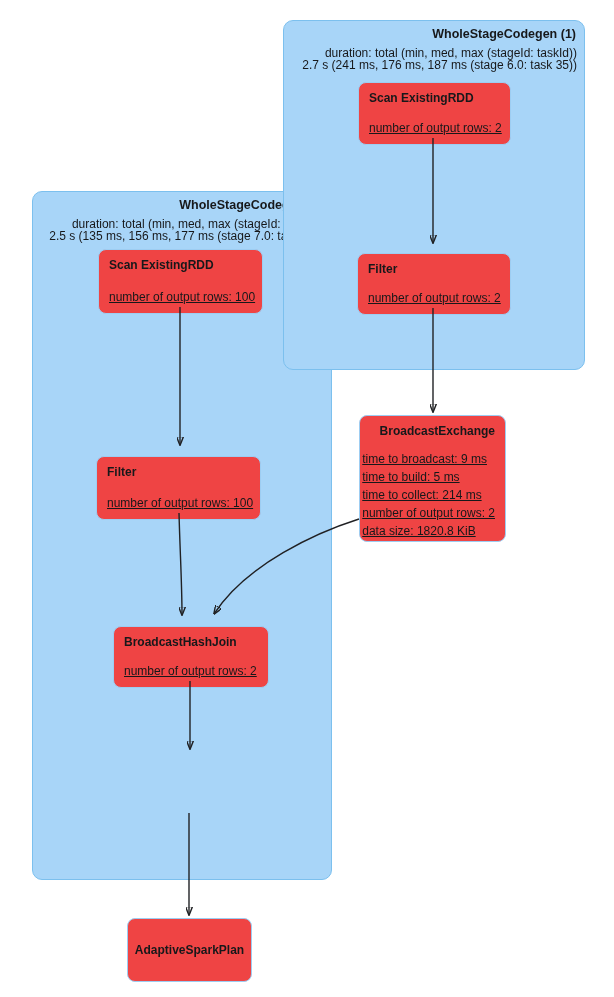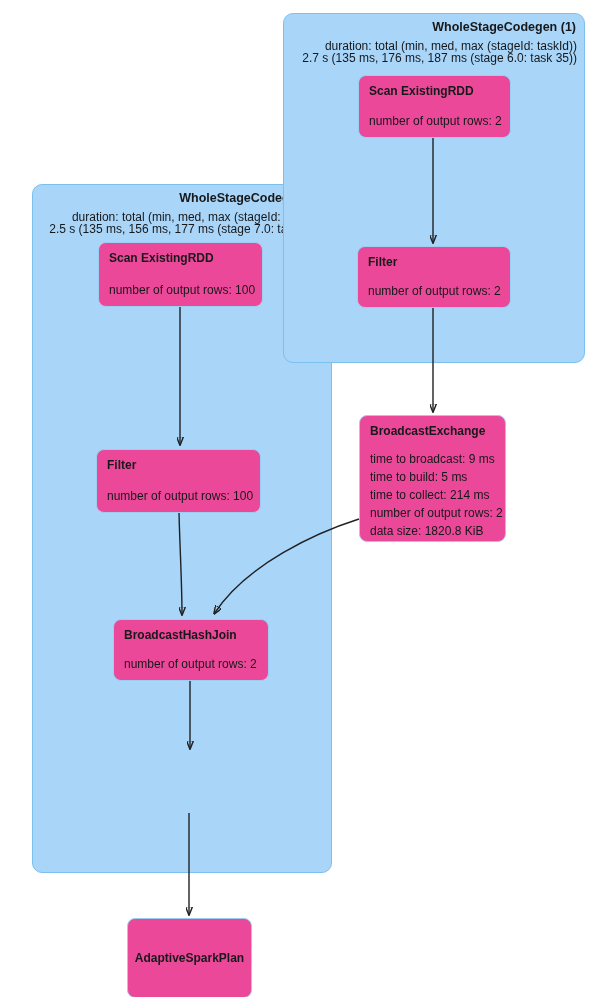--- a/index.html
+++ b/index.html
@@ -17,6 +17,7 @@
     border:1.5px solid #7cc0ee;
     border-radius:10px;
     box-sizing:border-box;
+    margin-top:7px;
   }
   .cluster-title{
     position:absolute;

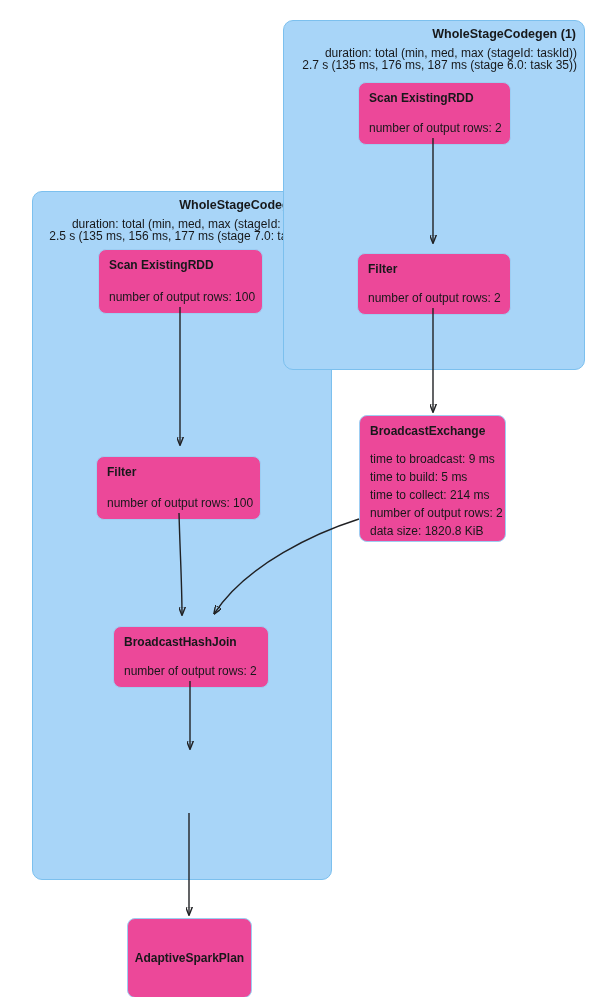--- a/index.html
+++ b/index.html
@@ -93,7 +93,7 @@
     <div class="cluster-title">WholeStageCodegen (1)</div>
     <div class="cluster-duration">
       <div>duration: total (min, med, max (stageId: taskId))</div>
-      <div>2.7 s (135 ms, 176 ms, 187 ms (stage 6.0: task 35))</div>
+      <div>2.7 s (241 ms, 176 ms, 187 ms (stage 6.0: task 35))</div>
     </div>
 
     <div class="node" style="left:74px;top:61px;width:153px;height:63px;">

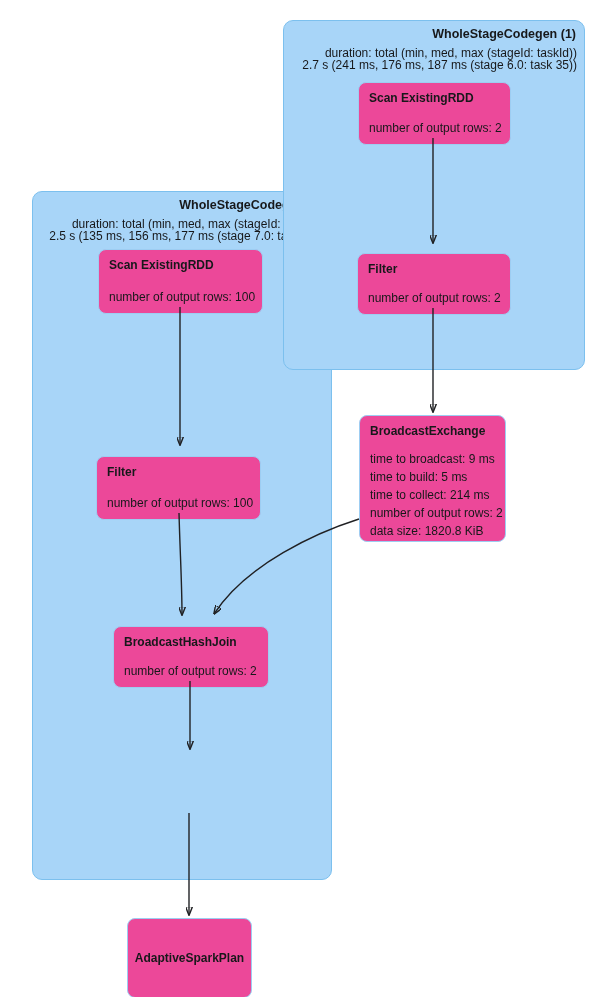--- a/index.html
+++ b/index.html
@@ -36,7 +36,7 @@
   }
   .node{
     position:absolute;
-    background:#ec4899;
+    background:#ef4444;
     border:1.5px solid #9dcdf2;
     border-radius:8px;
     box-sizing:border-box;

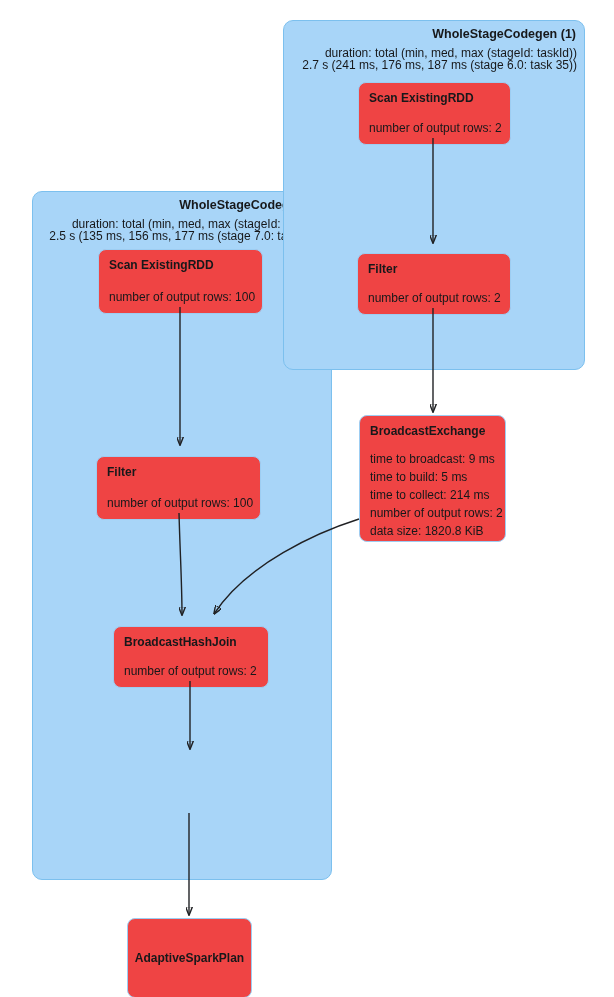--- a/index.html
+++ b/index.html
@@ -47,7 +47,7 @@
     justify-content:space-between;
   }
   .node .node-title{font-weight:bold;line-height:15px;}
-  .node .metric{line-height:15px;white-space:nowrap;}
+  .node .metric{line-height:15px;white-space:nowrap;text-decoration:underline;}
   .node.multi{justify-content:flex-start;}
   .node.multi .metrics{margin-top:11px;}
   .node.multi .metric{line-height:18px;}

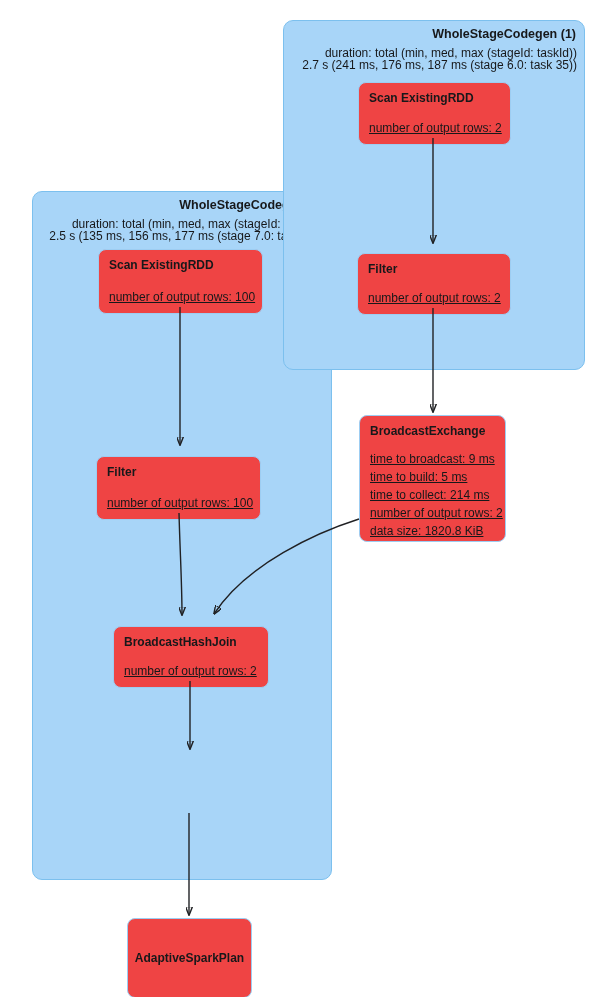--- a/index.html
+++ b/index.html
@@ -48,7 +48,7 @@
   }
   .node .node-title{font-weight:bold;line-height:15px;}
   .node .metric{line-height:15px;white-space:nowrap;text-decoration:underline;}
-  .node.multi{justify-content:flex-start;}
+  .node.multi{justify-content:flex-start;align-items:flex-end;}
   .node.multi .metrics{margin-top:11px;}
   .node.multi .metric{line-height:18px;}
   .node.label-only{justify-content:center;align-items:center;}

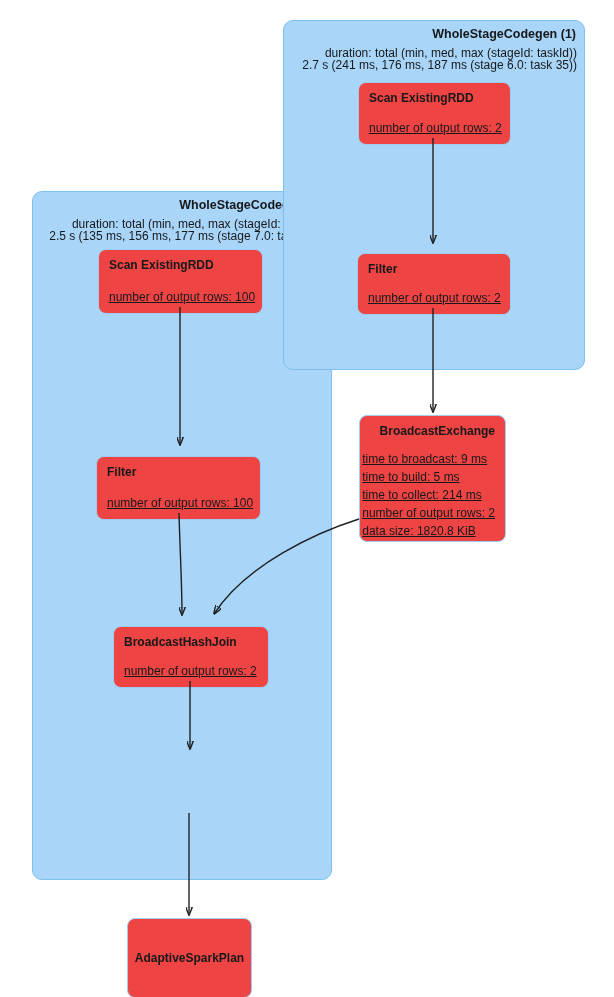--- a/index.html
+++ b/index.html
@@ -118,7 +118,7 @@
     </div>
   </div>
 
-  <div class="node label-only" style="left:127px;top:918px;width:125px;height:80px;z-index:4;">
+  <div class="node label-only" style="left:127px;top:918px;width:125px;height:64px;z-index:4;">
     <div class="node-title">AdaptiveSparkPlan</div>
   </div>
 

